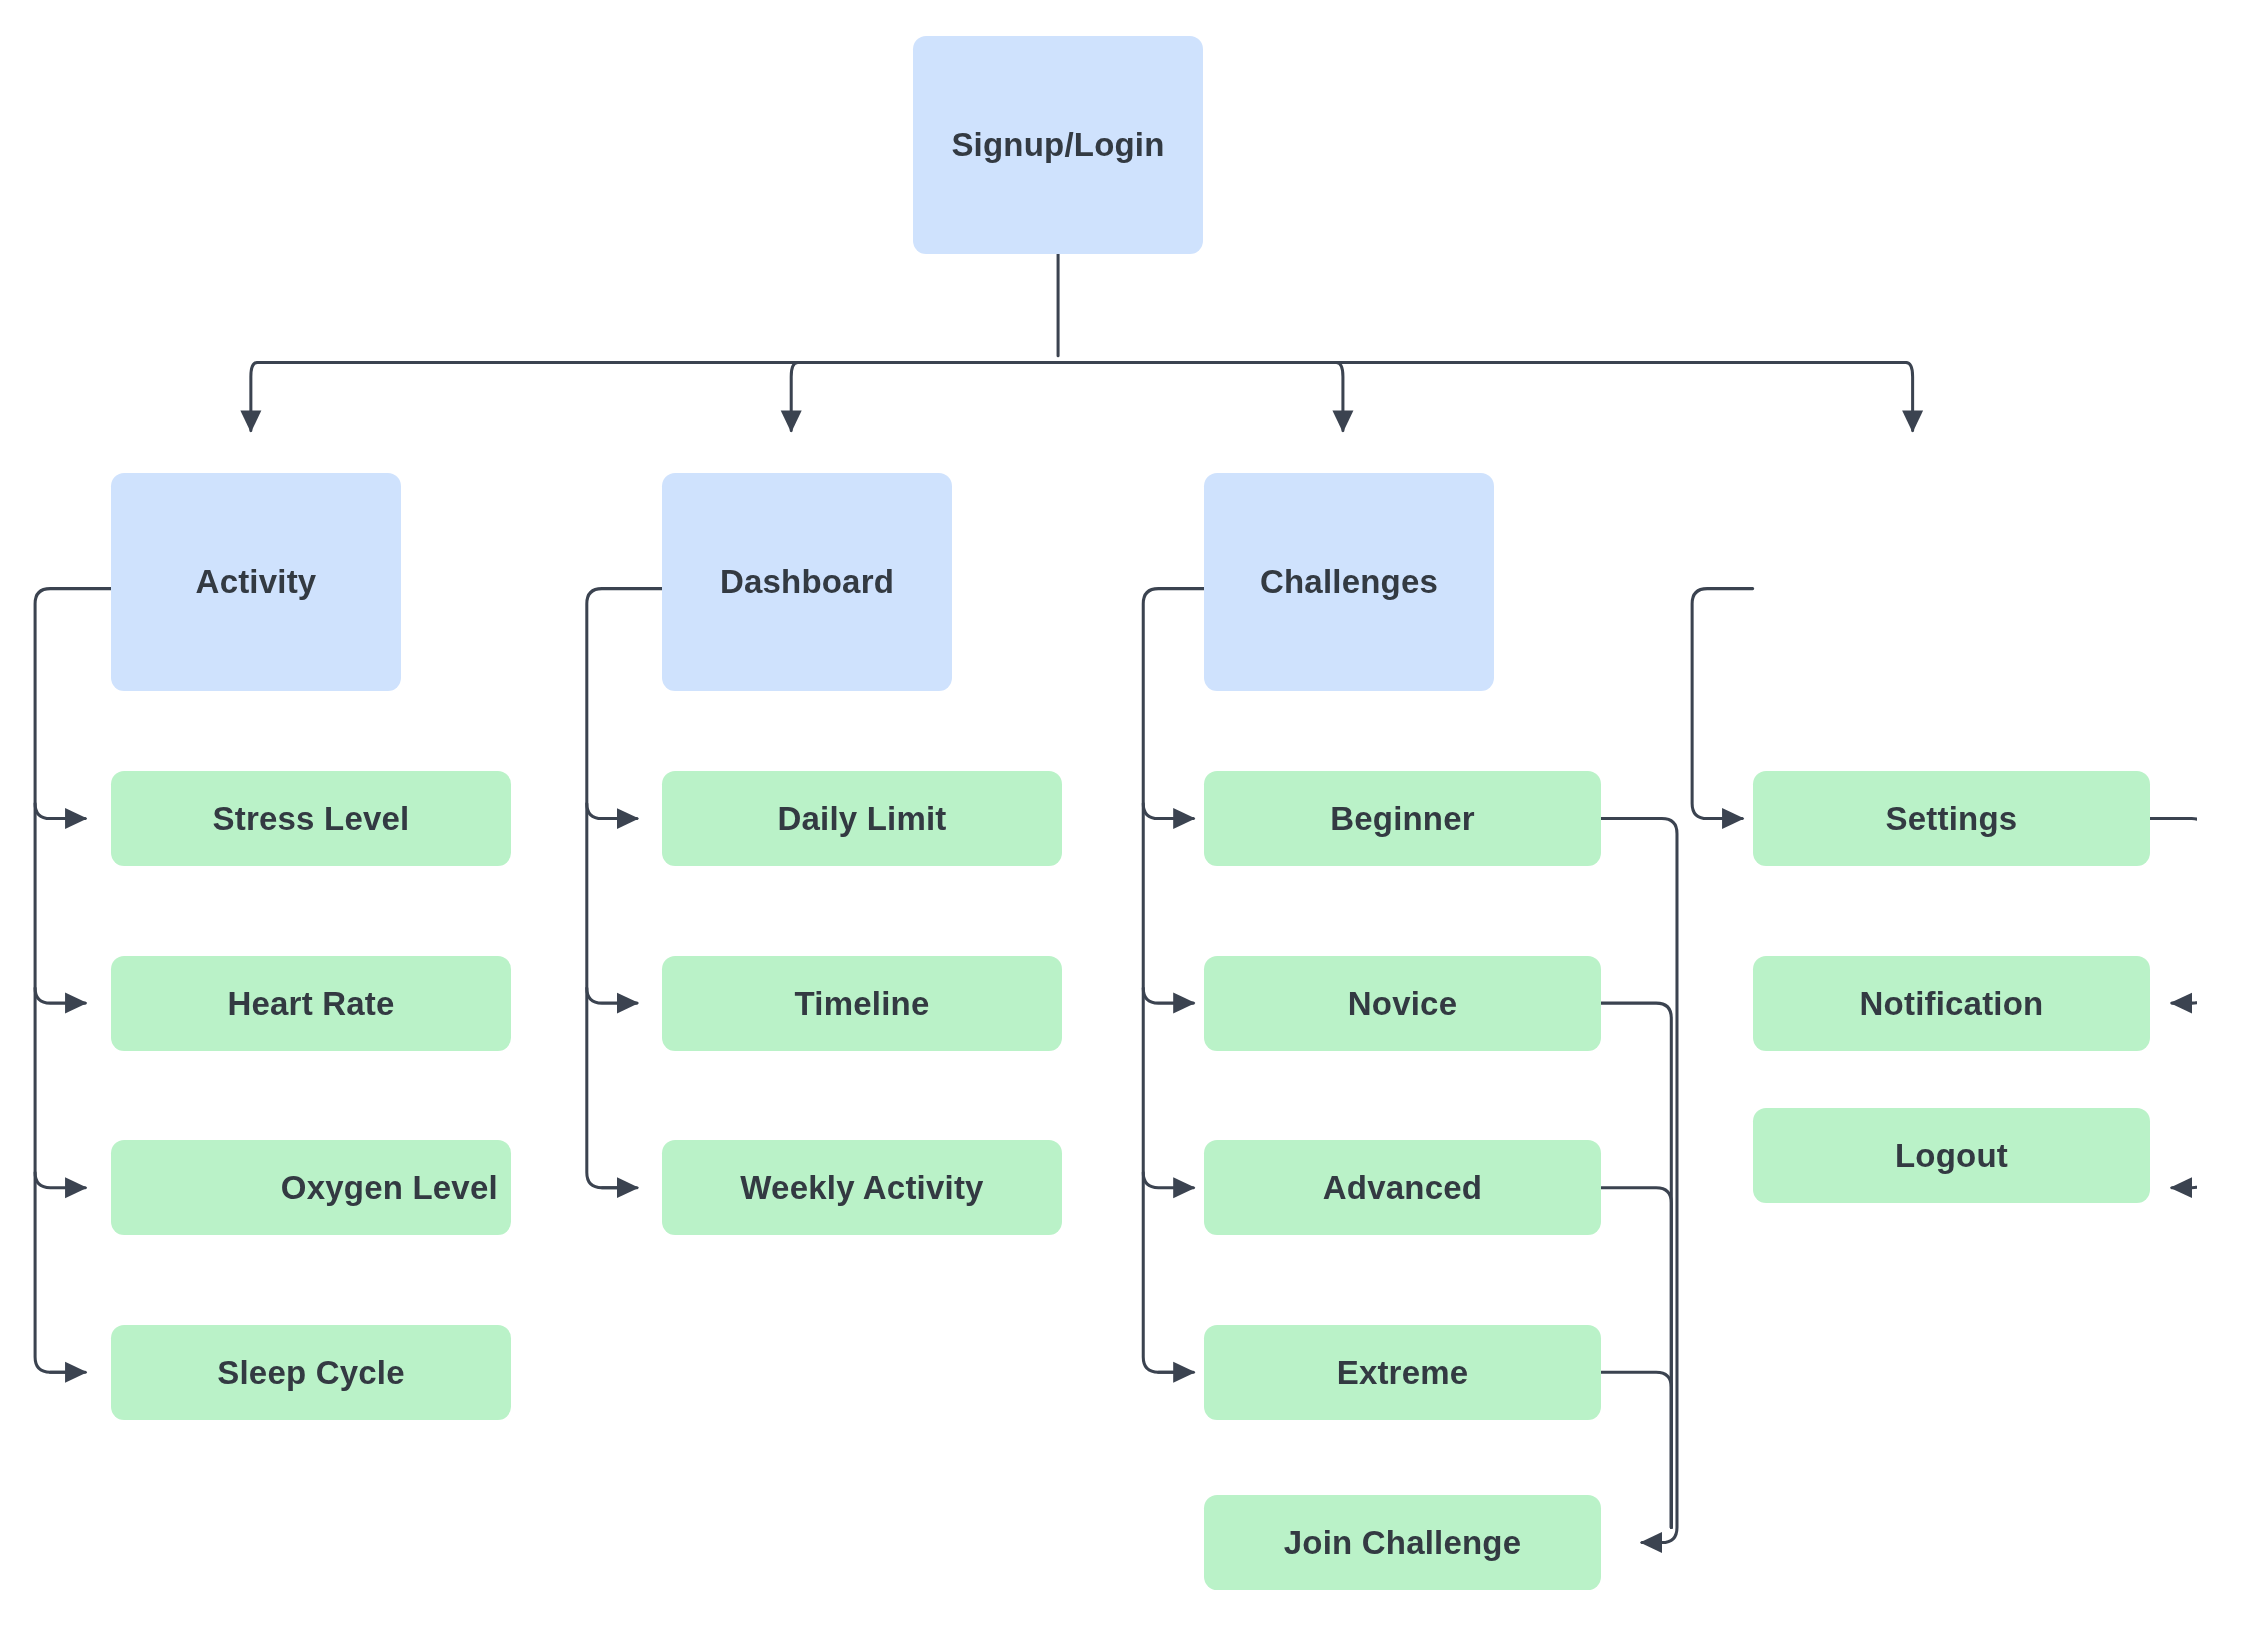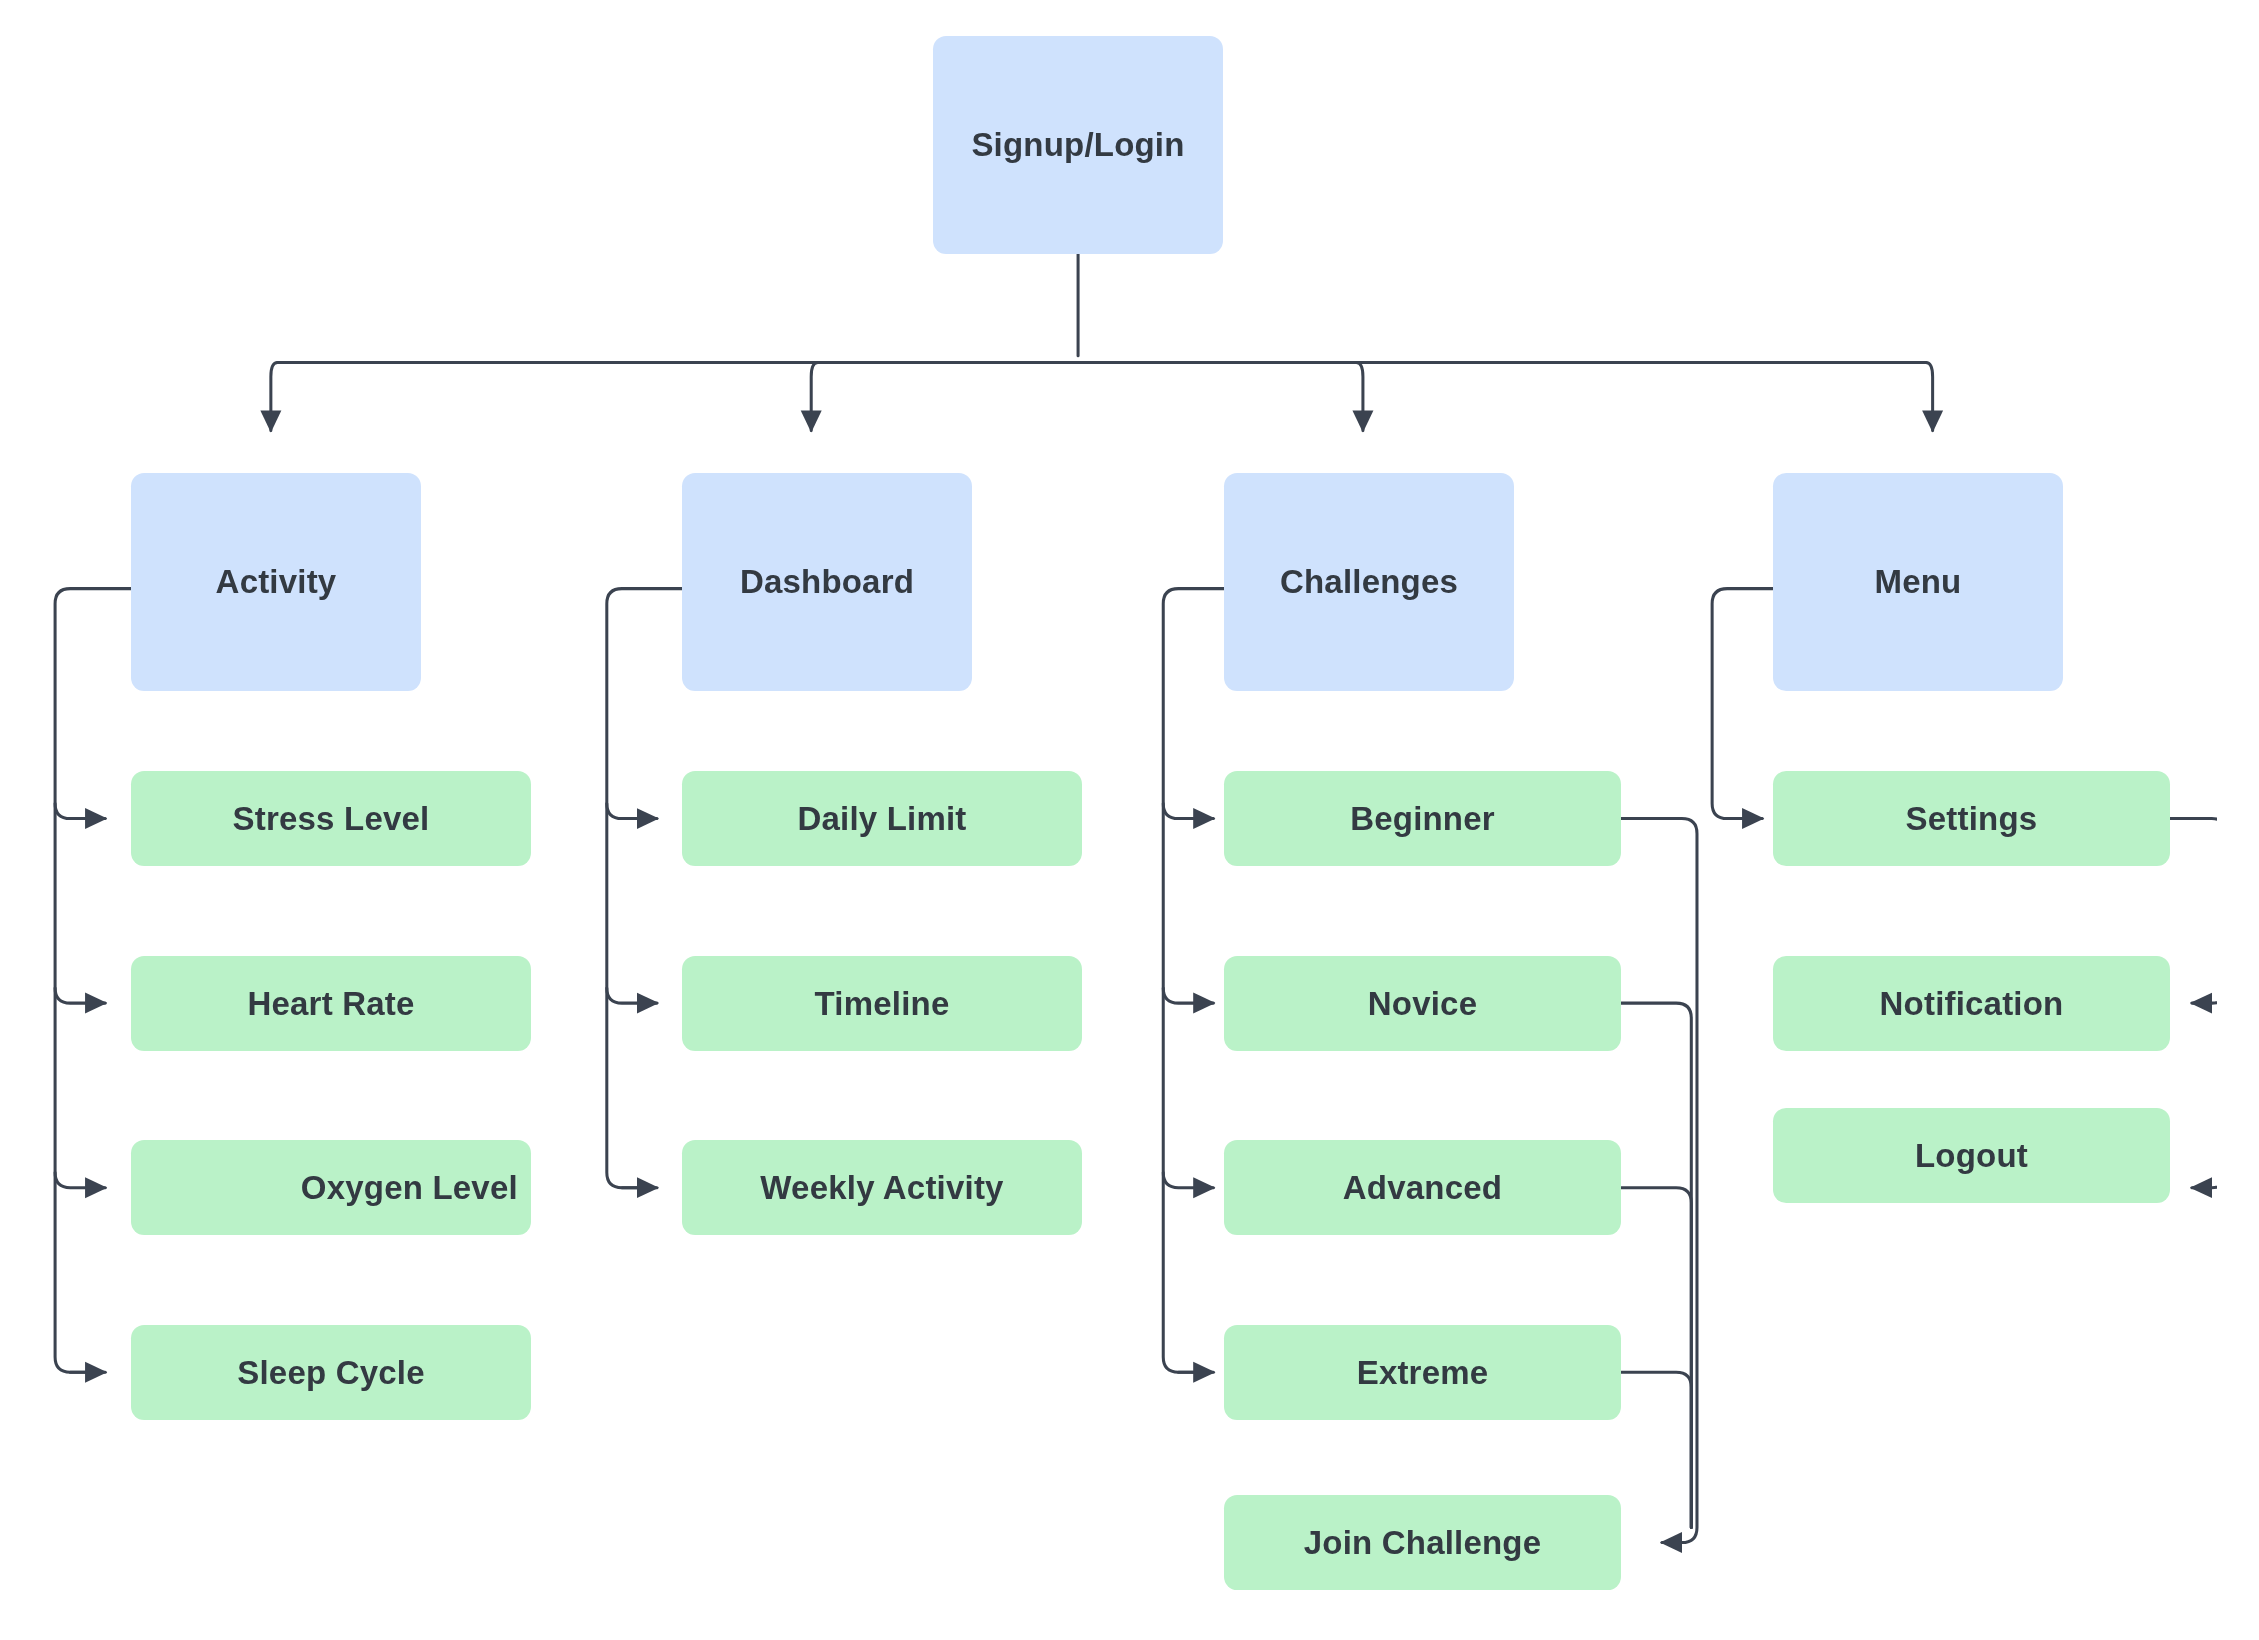--- a/index.html
+++ b/index.html
@@ -17,7 +17,6 @@
     height: 1640px;
     background: #ffffff;
     overflow: hidden;
-    margin-left: 20px;
   }
   #edges {
     position: absolute;

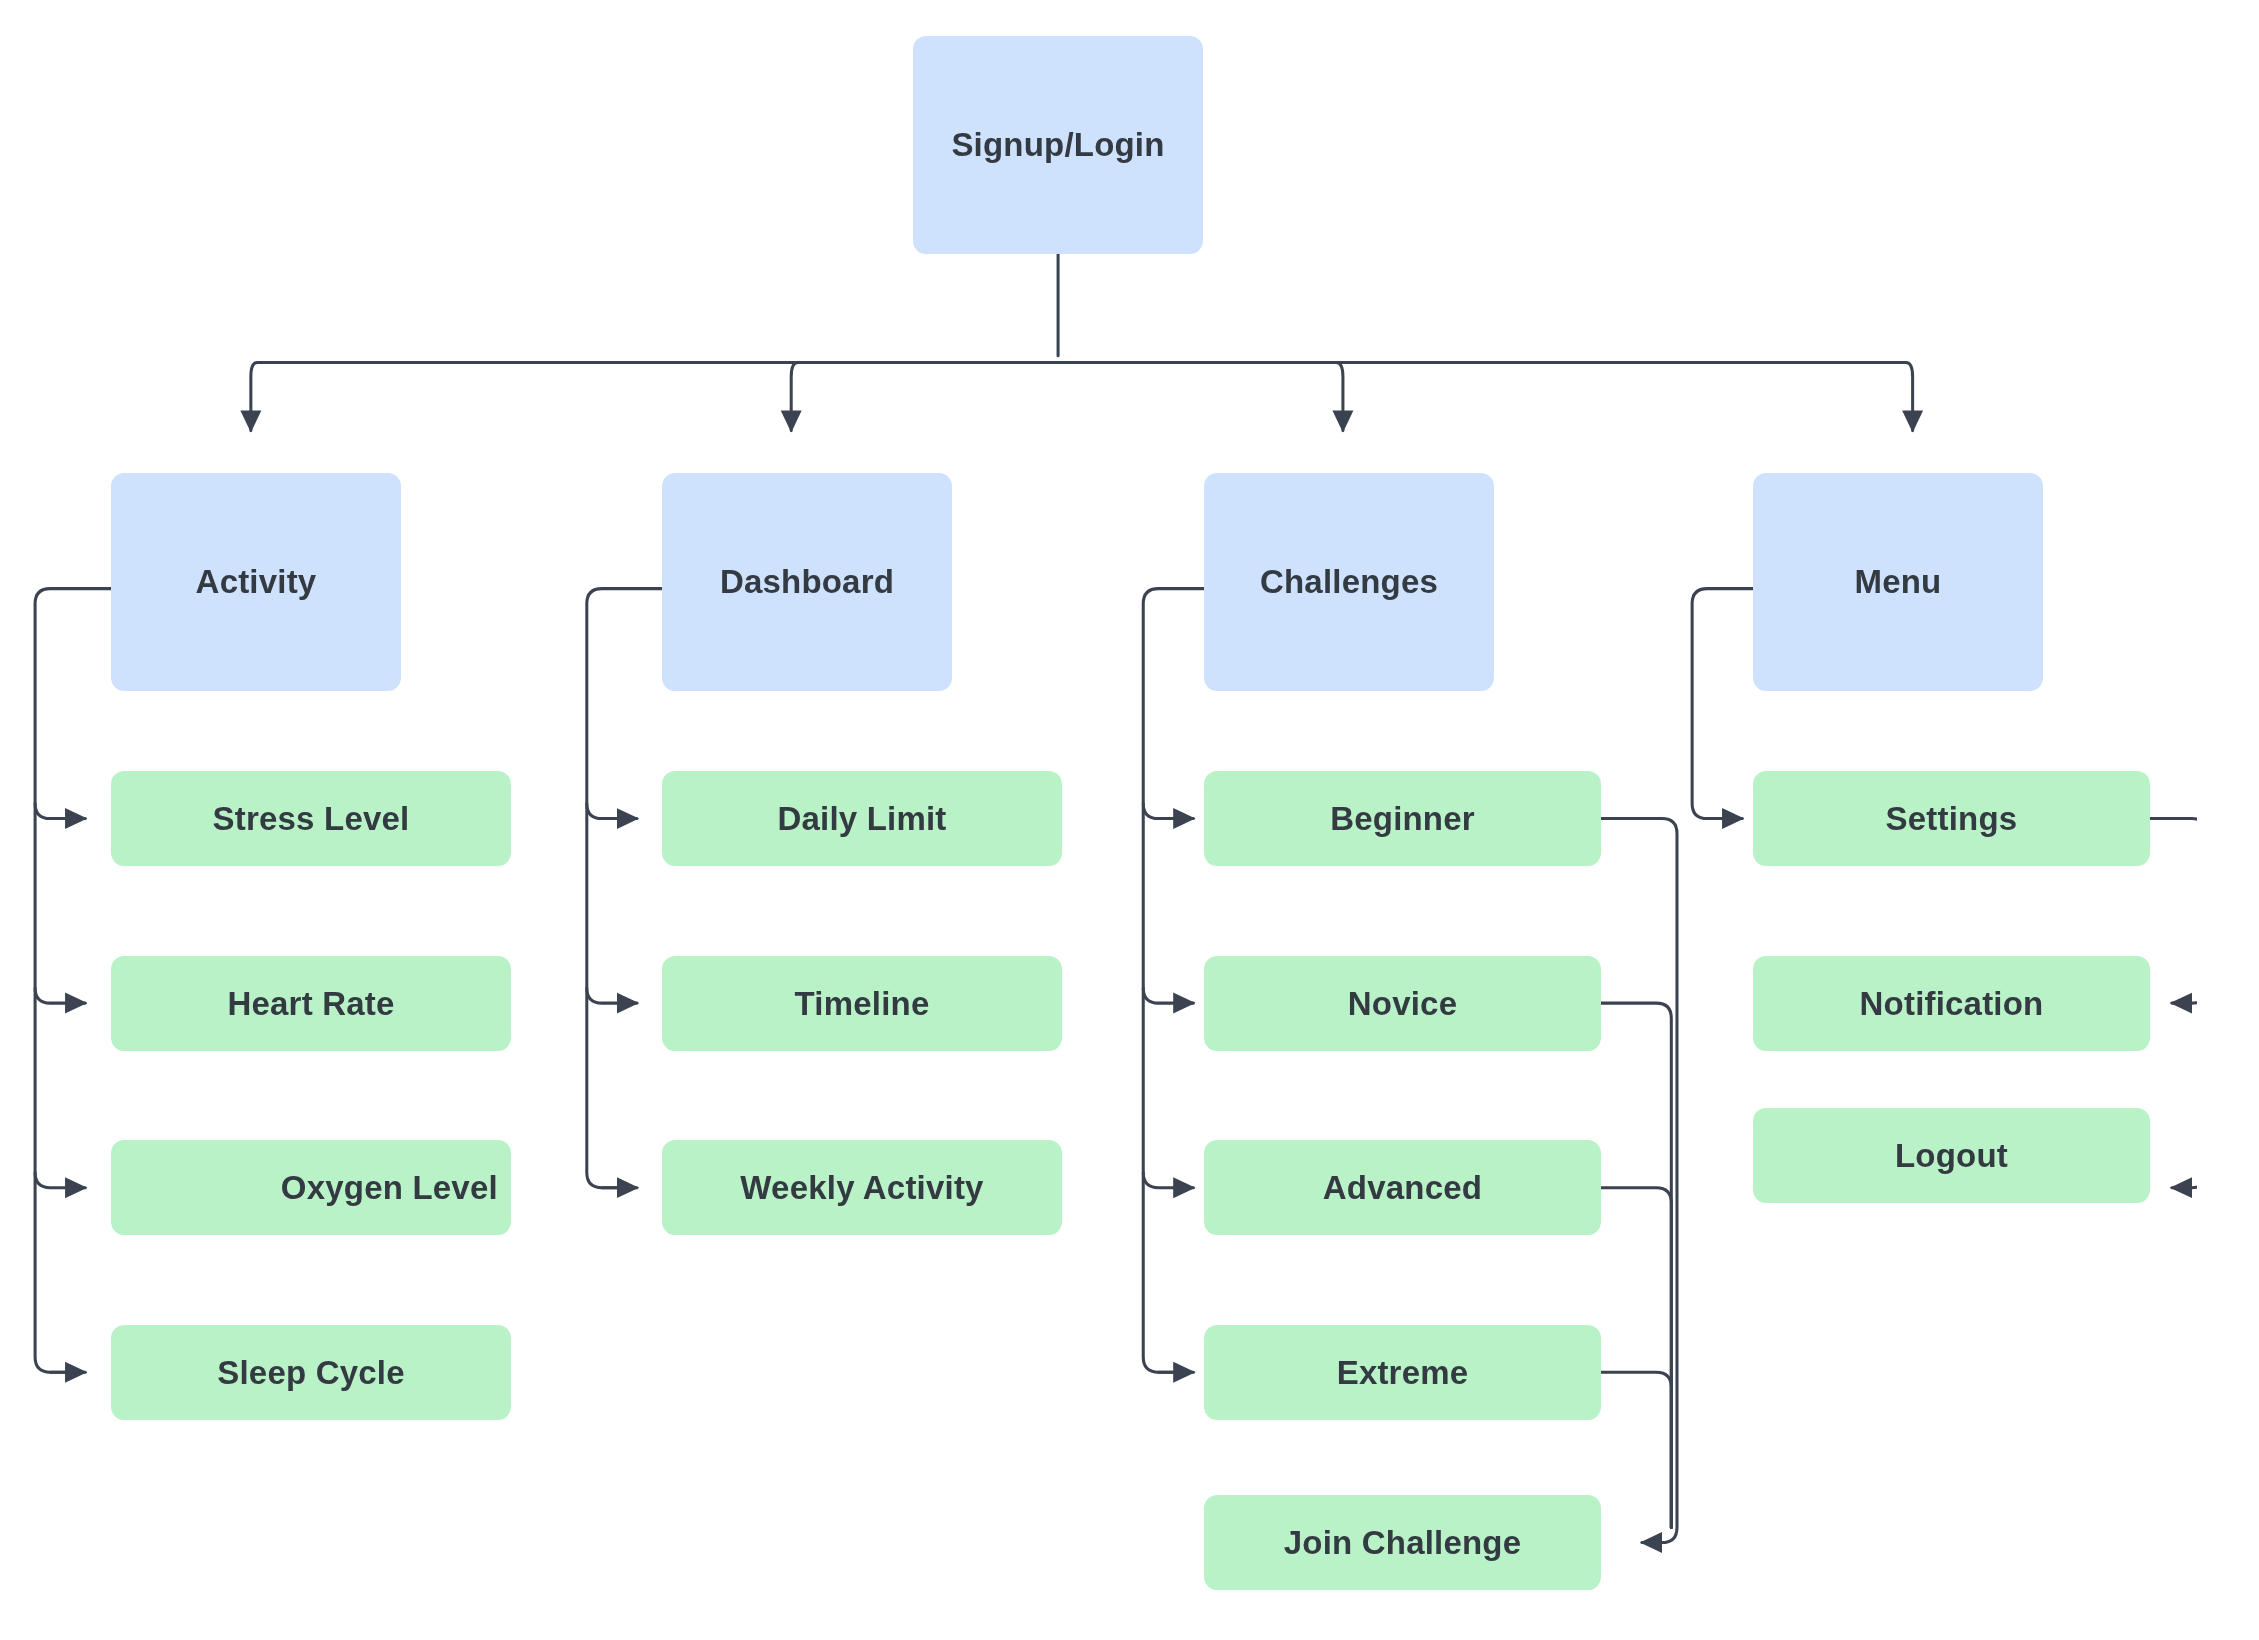--- a/index.html
+++ b/index.html
@@ -123,9 +123,6 @@
     <span class="node-label">Challenges</span>
   </div>
 
-  <div class="node primary" style="left:1753px; top:473px; width:290px; height:218px;">
-    <span class="node-label">Menu</span>
-  </div>
 
   <div class="node leaf" style="left:111px; top:771px; width:400px; height:95px;">
     <span class="node-label">Stress Level</span>

